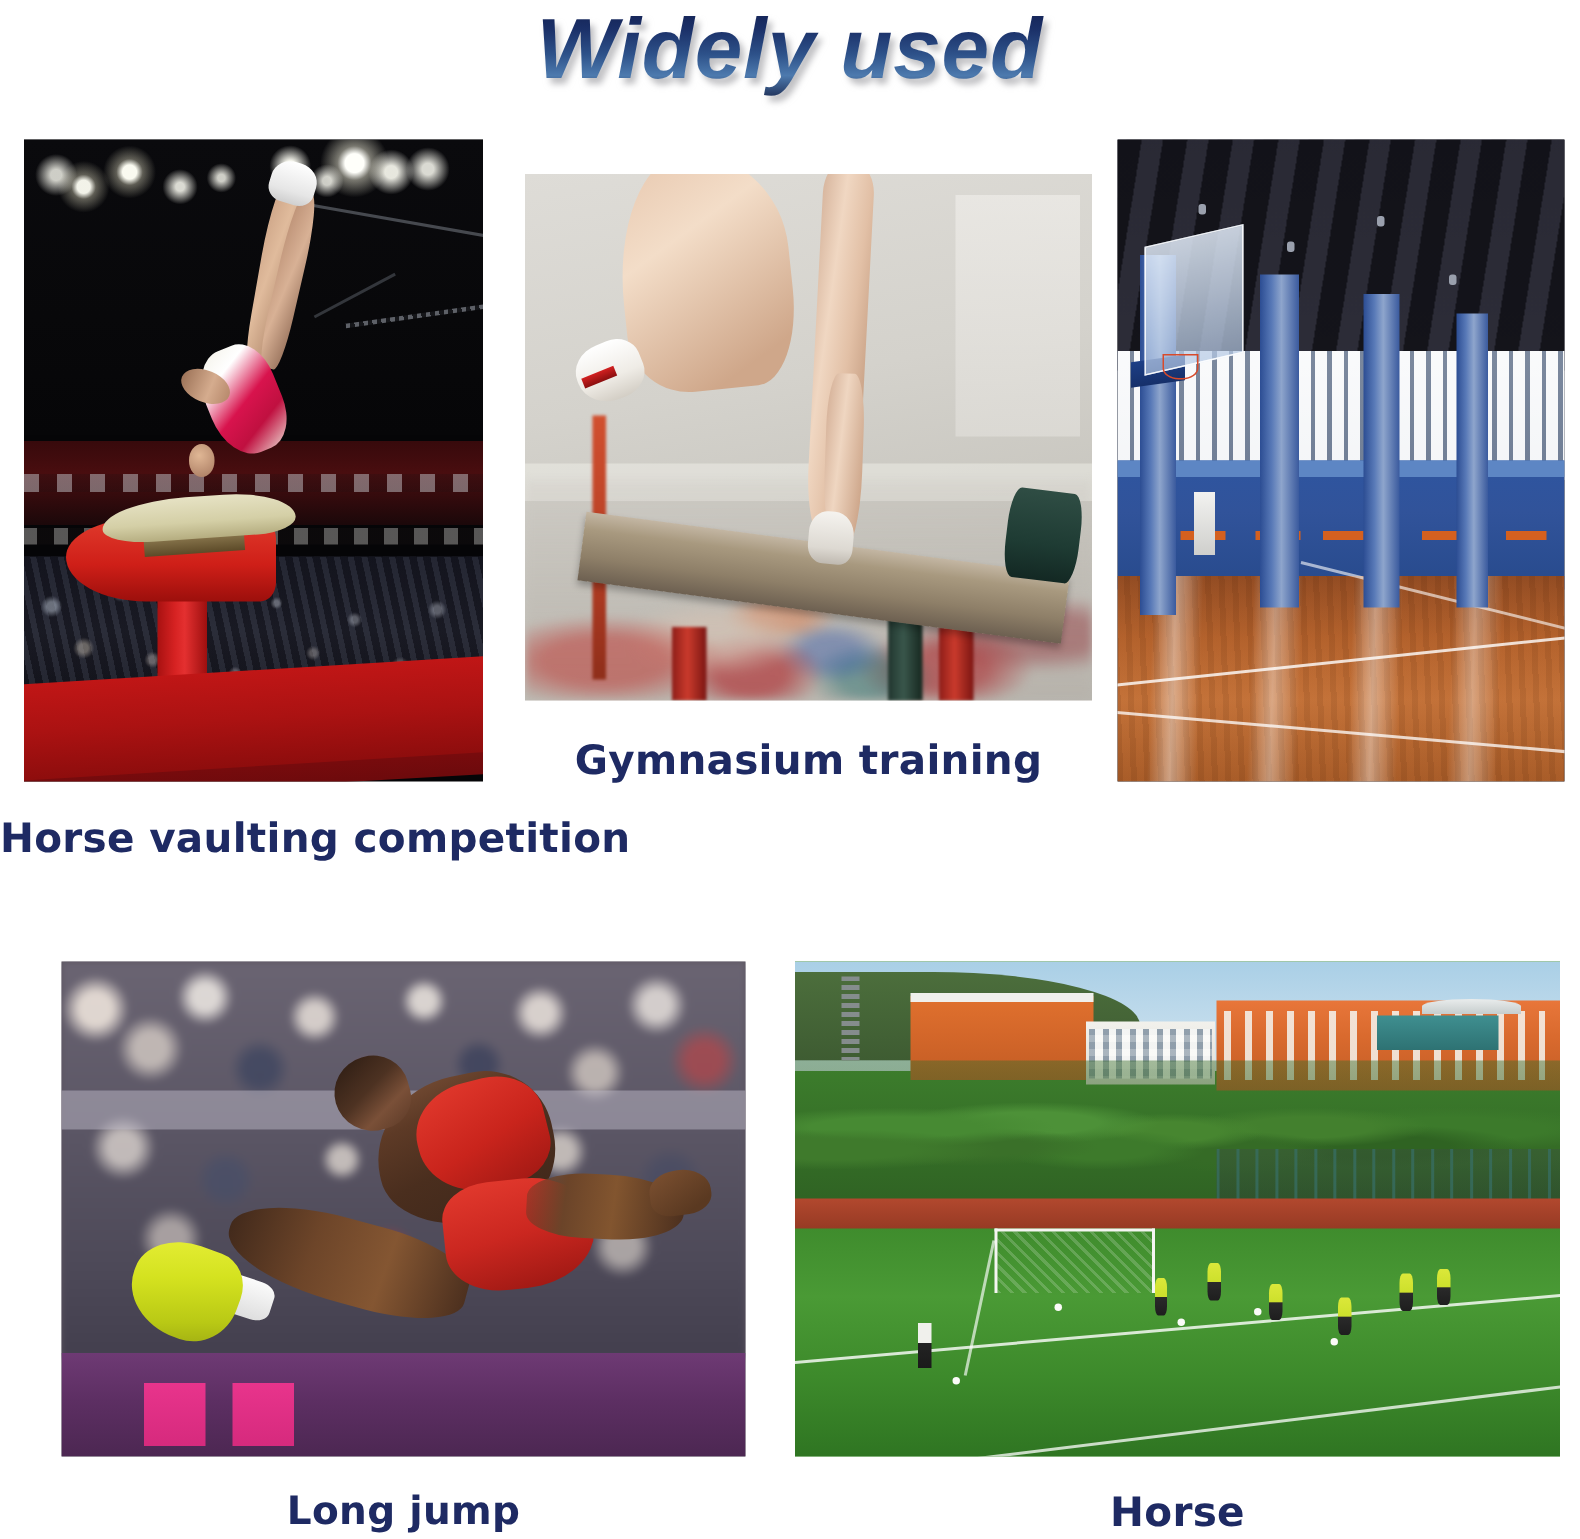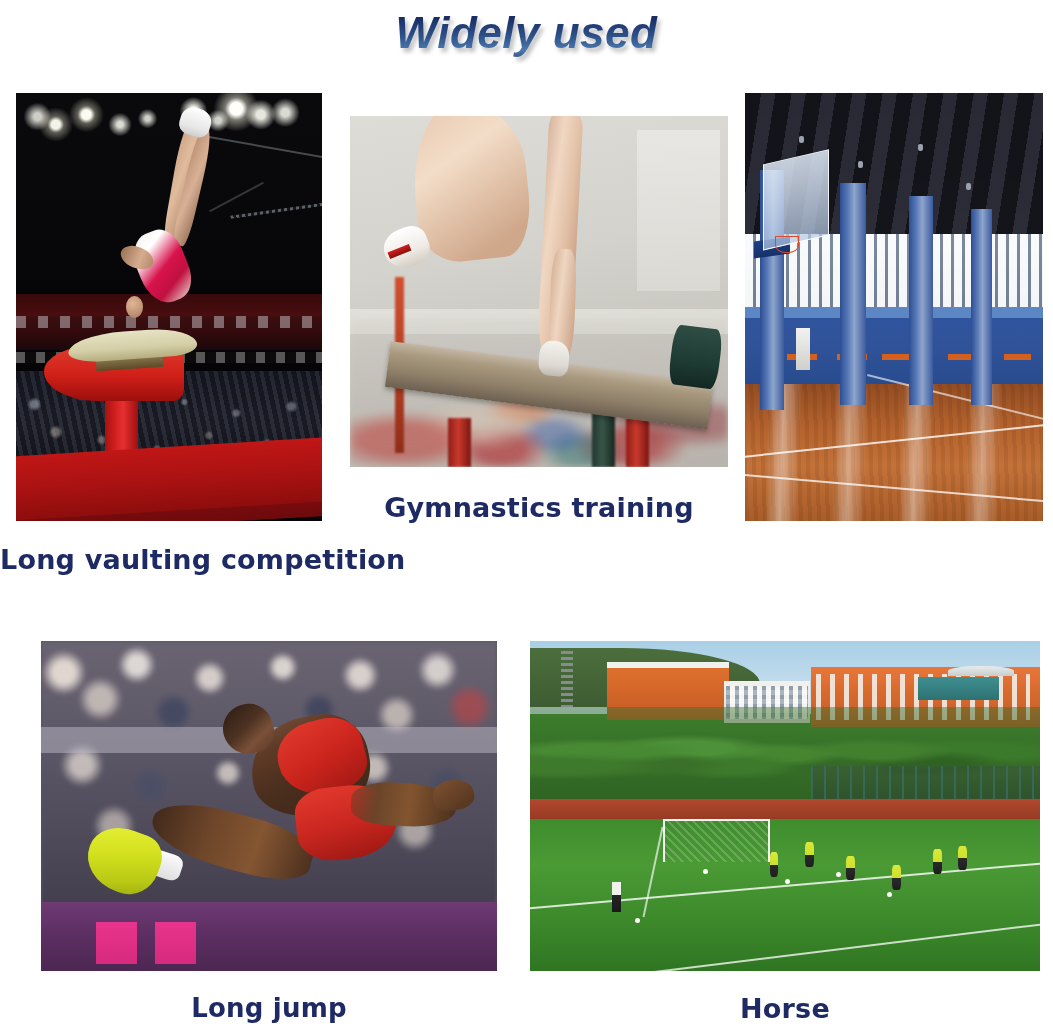--- a/index.html
+++ b/index.html
@@ -28,7 +28,7 @@
     width: 1053px;
     text-align: center;
     font-family: "Liberation Sans", sans-serif;
-    font-size: 44px;
+    font-size: 57px;
     font-weight: bold;
     font-style: italic;
     letter-spacing: 0.5px;

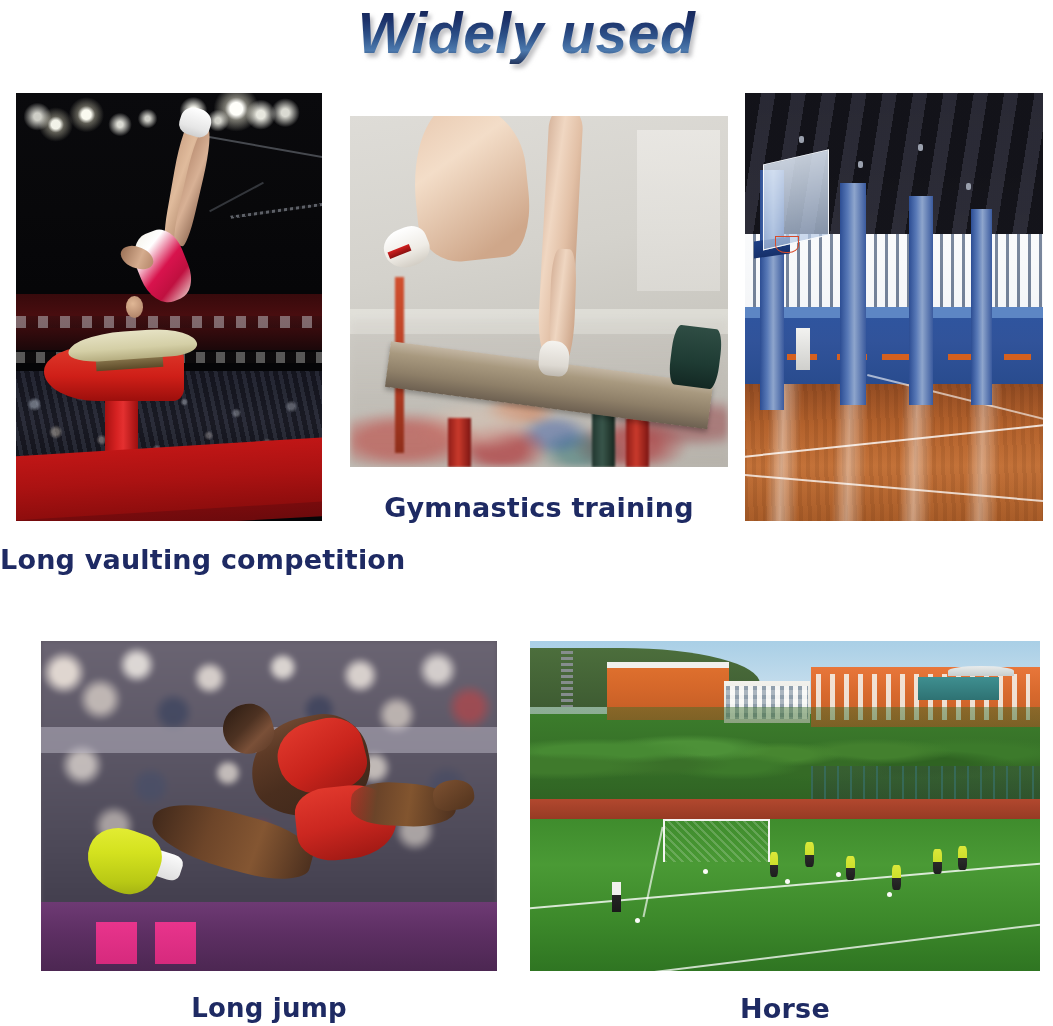--- a/index.html
+++ b/index.html
@@ -543,7 +543,7 @@
     <div class="layer p2-foot-raised"></div>
     <div class="layer p2-foot-stripe"></div>
   </div>
-  <div class="caption" style="left:350px; top:492px; width:378px; text-align:center; font-size:27px;">Gymnastics training</div>
+  <div class="caption" style="left:350px; top:492px; width:378px; text-align:center; font-size:27px;">Gymnasium training</div>
 
   <div class="photo p3">
     <div class="layer p3-ceiling"></div>

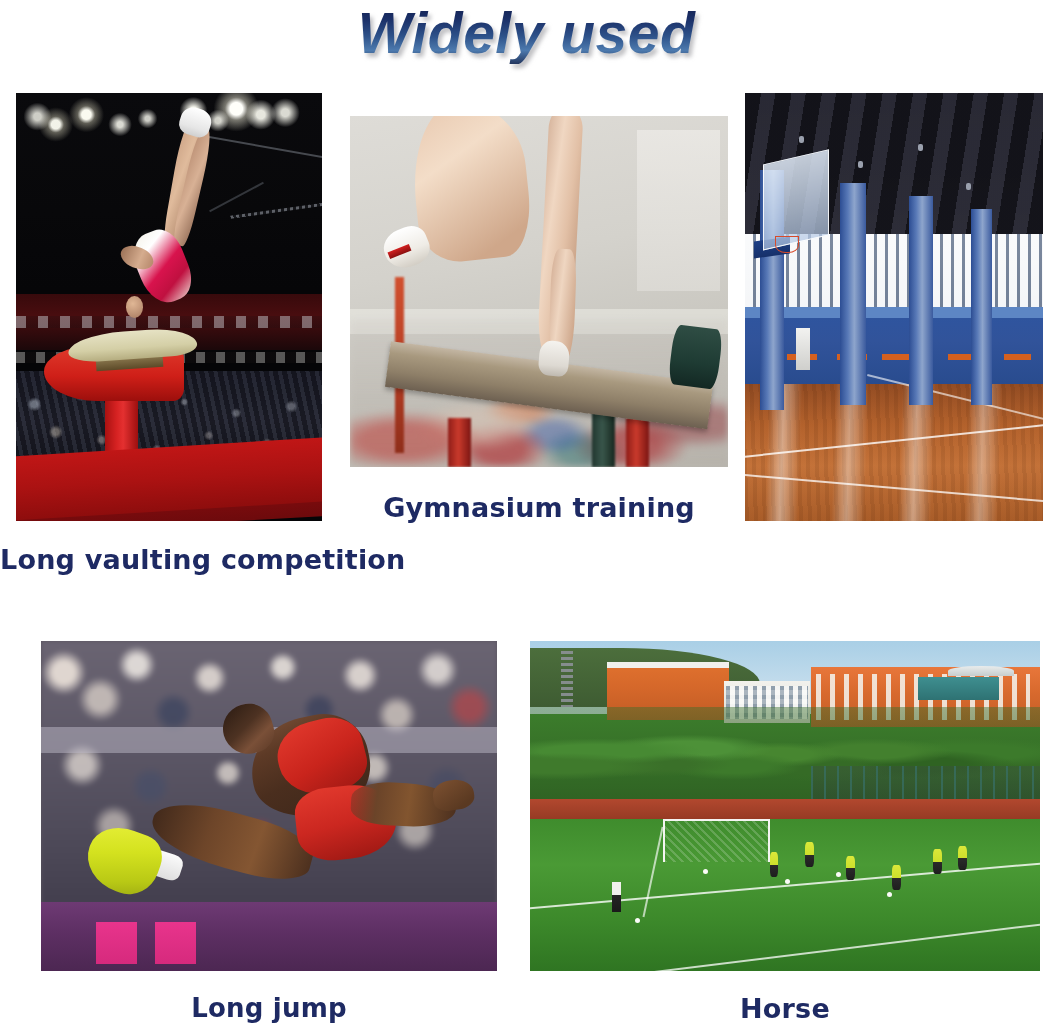--- a/index.html
+++ b/index.html
@@ -523,7 +523,7 @@
     <div class="layer p1-floorstrip2"></div>
     <div class="layer p1-floorstrip"></div>
   </div>
-  <div class="caption" style="left:0px; top:544px; width:350px; text-align:center; font-size:27px;">Long vaulting competition</div>
+  <div class="caption" style="left:0px; top:544px; width:350px; text-align:center; font-size:27px;">Horse vaulting competition</div>
 
   <div class="photo p2">
     <div class="layer p2-wall"></div>

